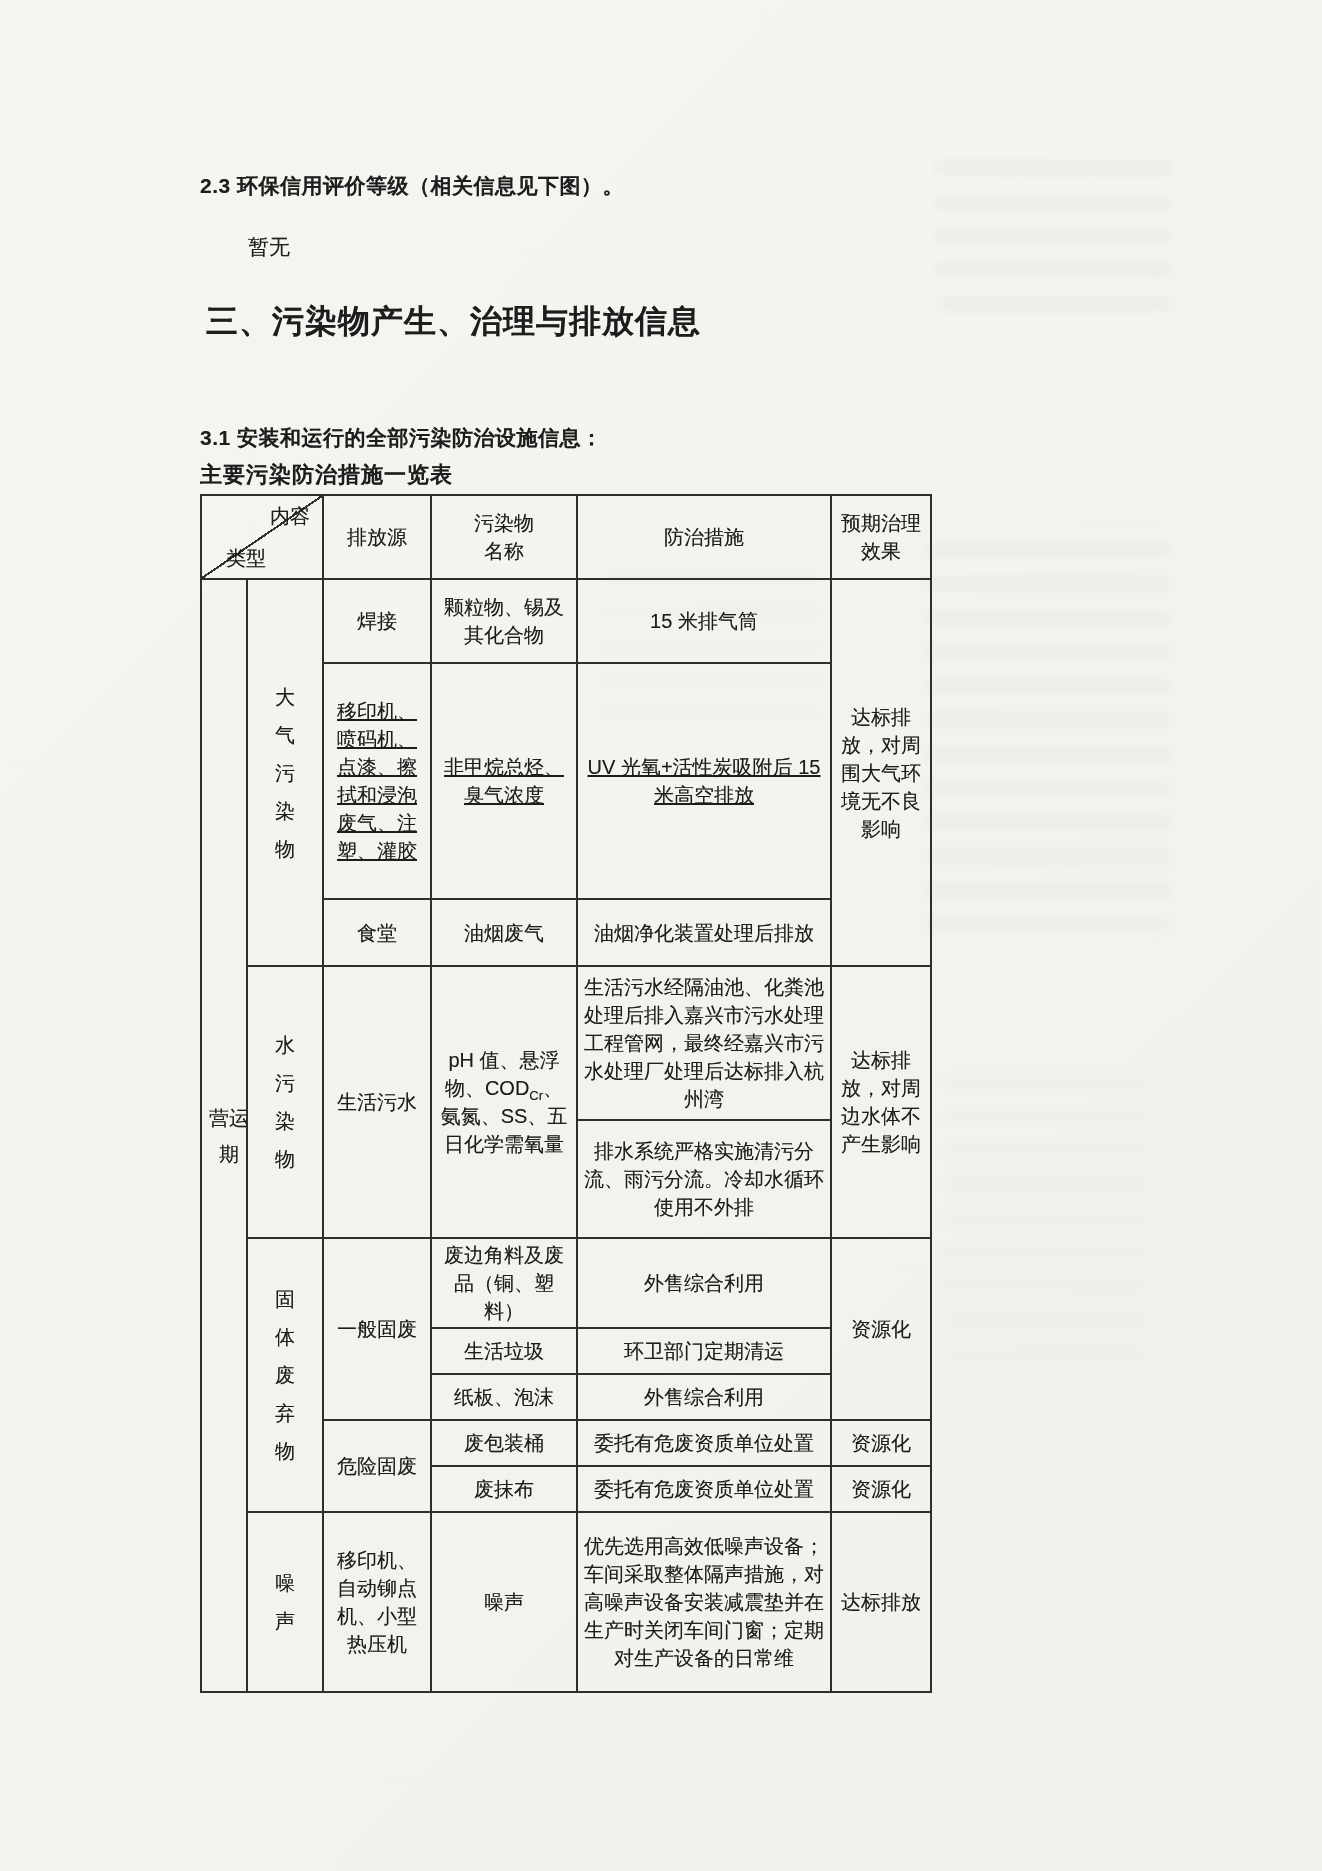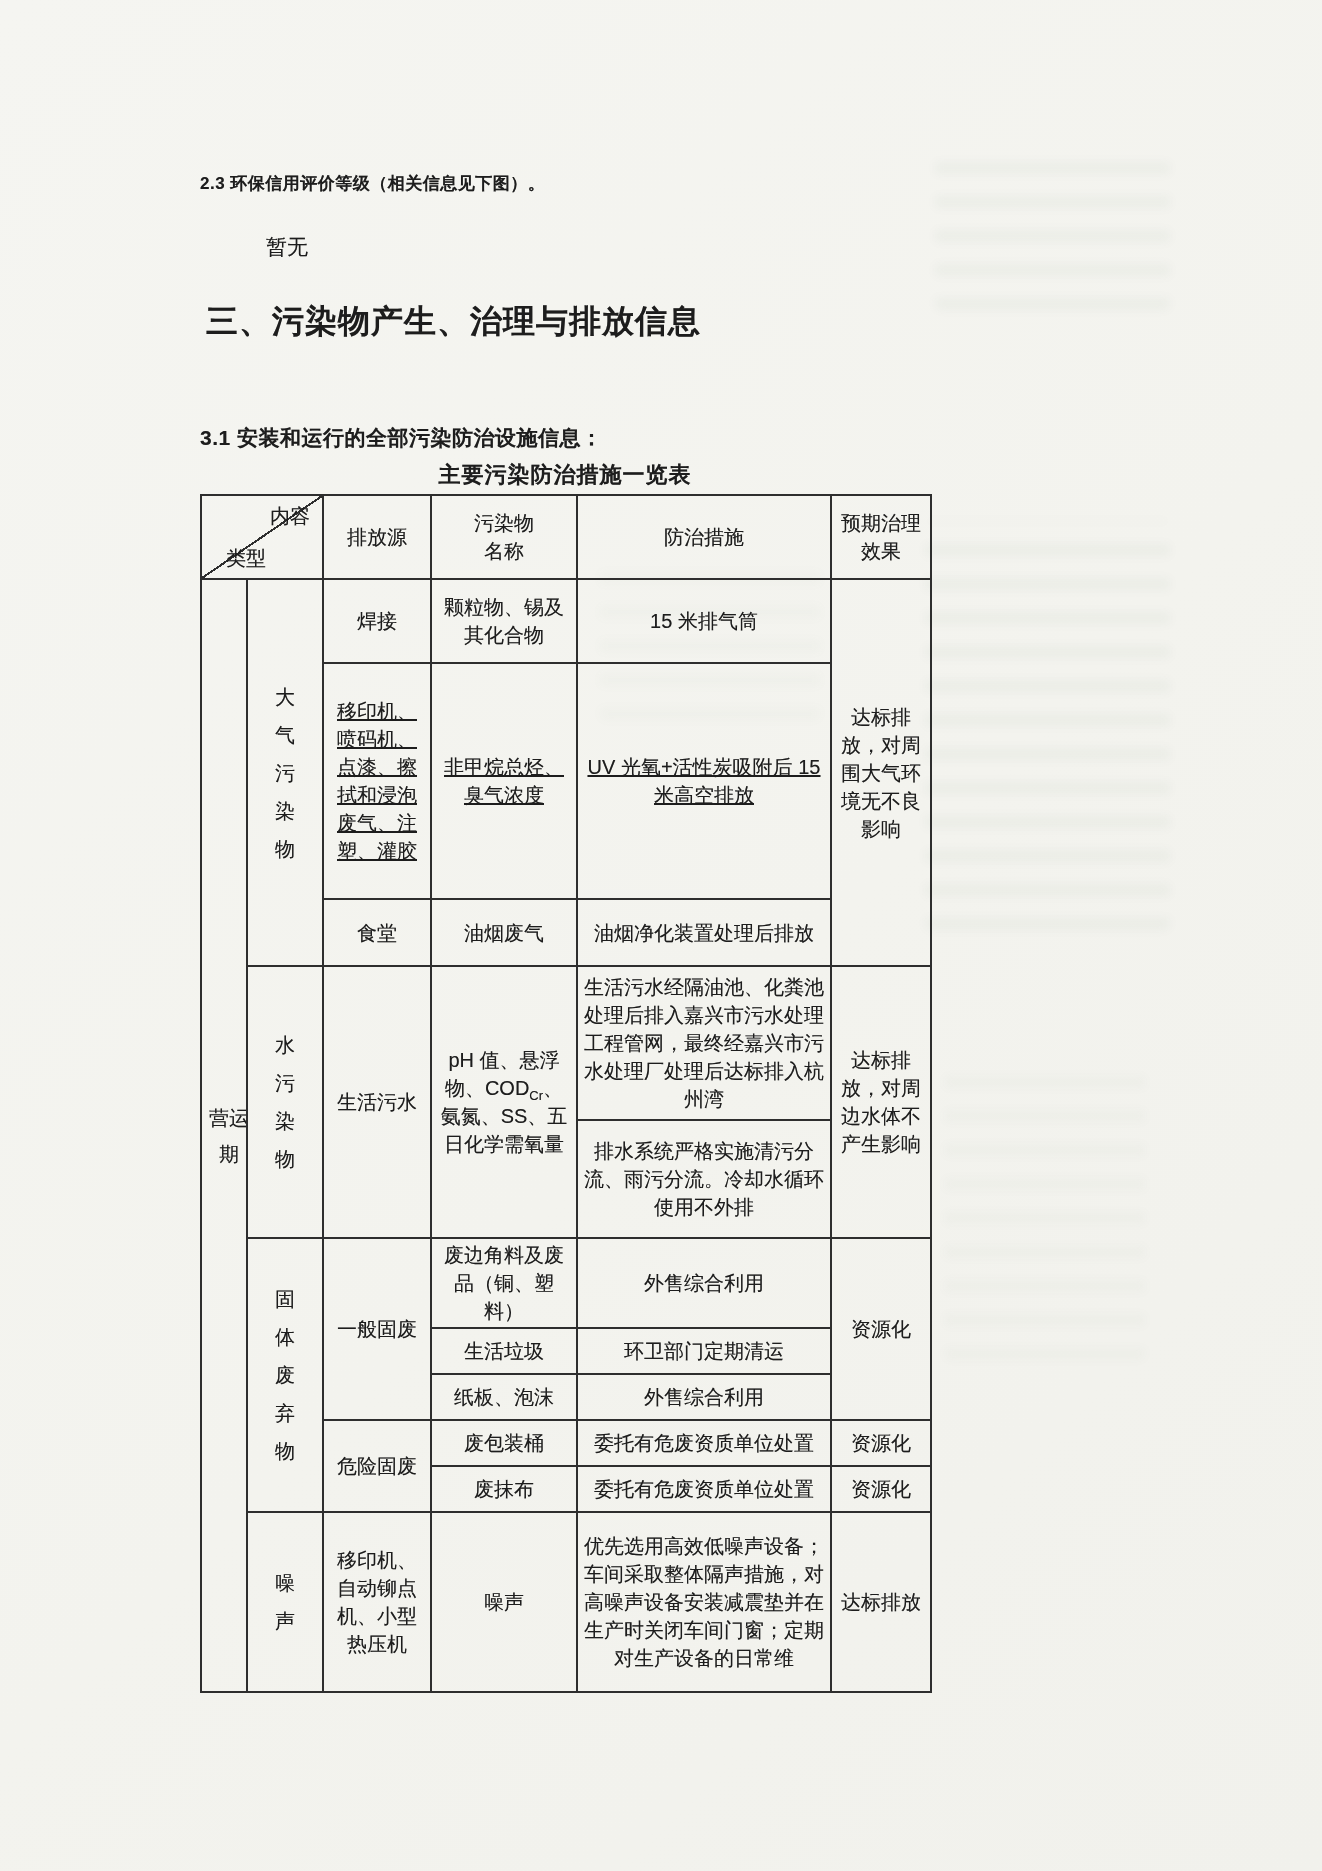--- a/index.html
+++ b/index.html
@@ -16,7 +16,7 @@
   }
   .page .txt{text-shadow:0 0 .6px rgba(25,25,25,.45);}
   .abs{position:absolute;}
-  .h23{font-size:17px;font-weight:bold;letter-spacing:.5px;}
+  .h23{font-size:21px;font-weight:bold;letter-spacing:.5px;}
   .plain{font-size:21px;margin-left:18px;}
   .bigh{font-size:32px;font-weight:bold;letter-spacing:1px;}
   .h31{font-size:21px;font-weight:bold;letter-spacing:.5px;}

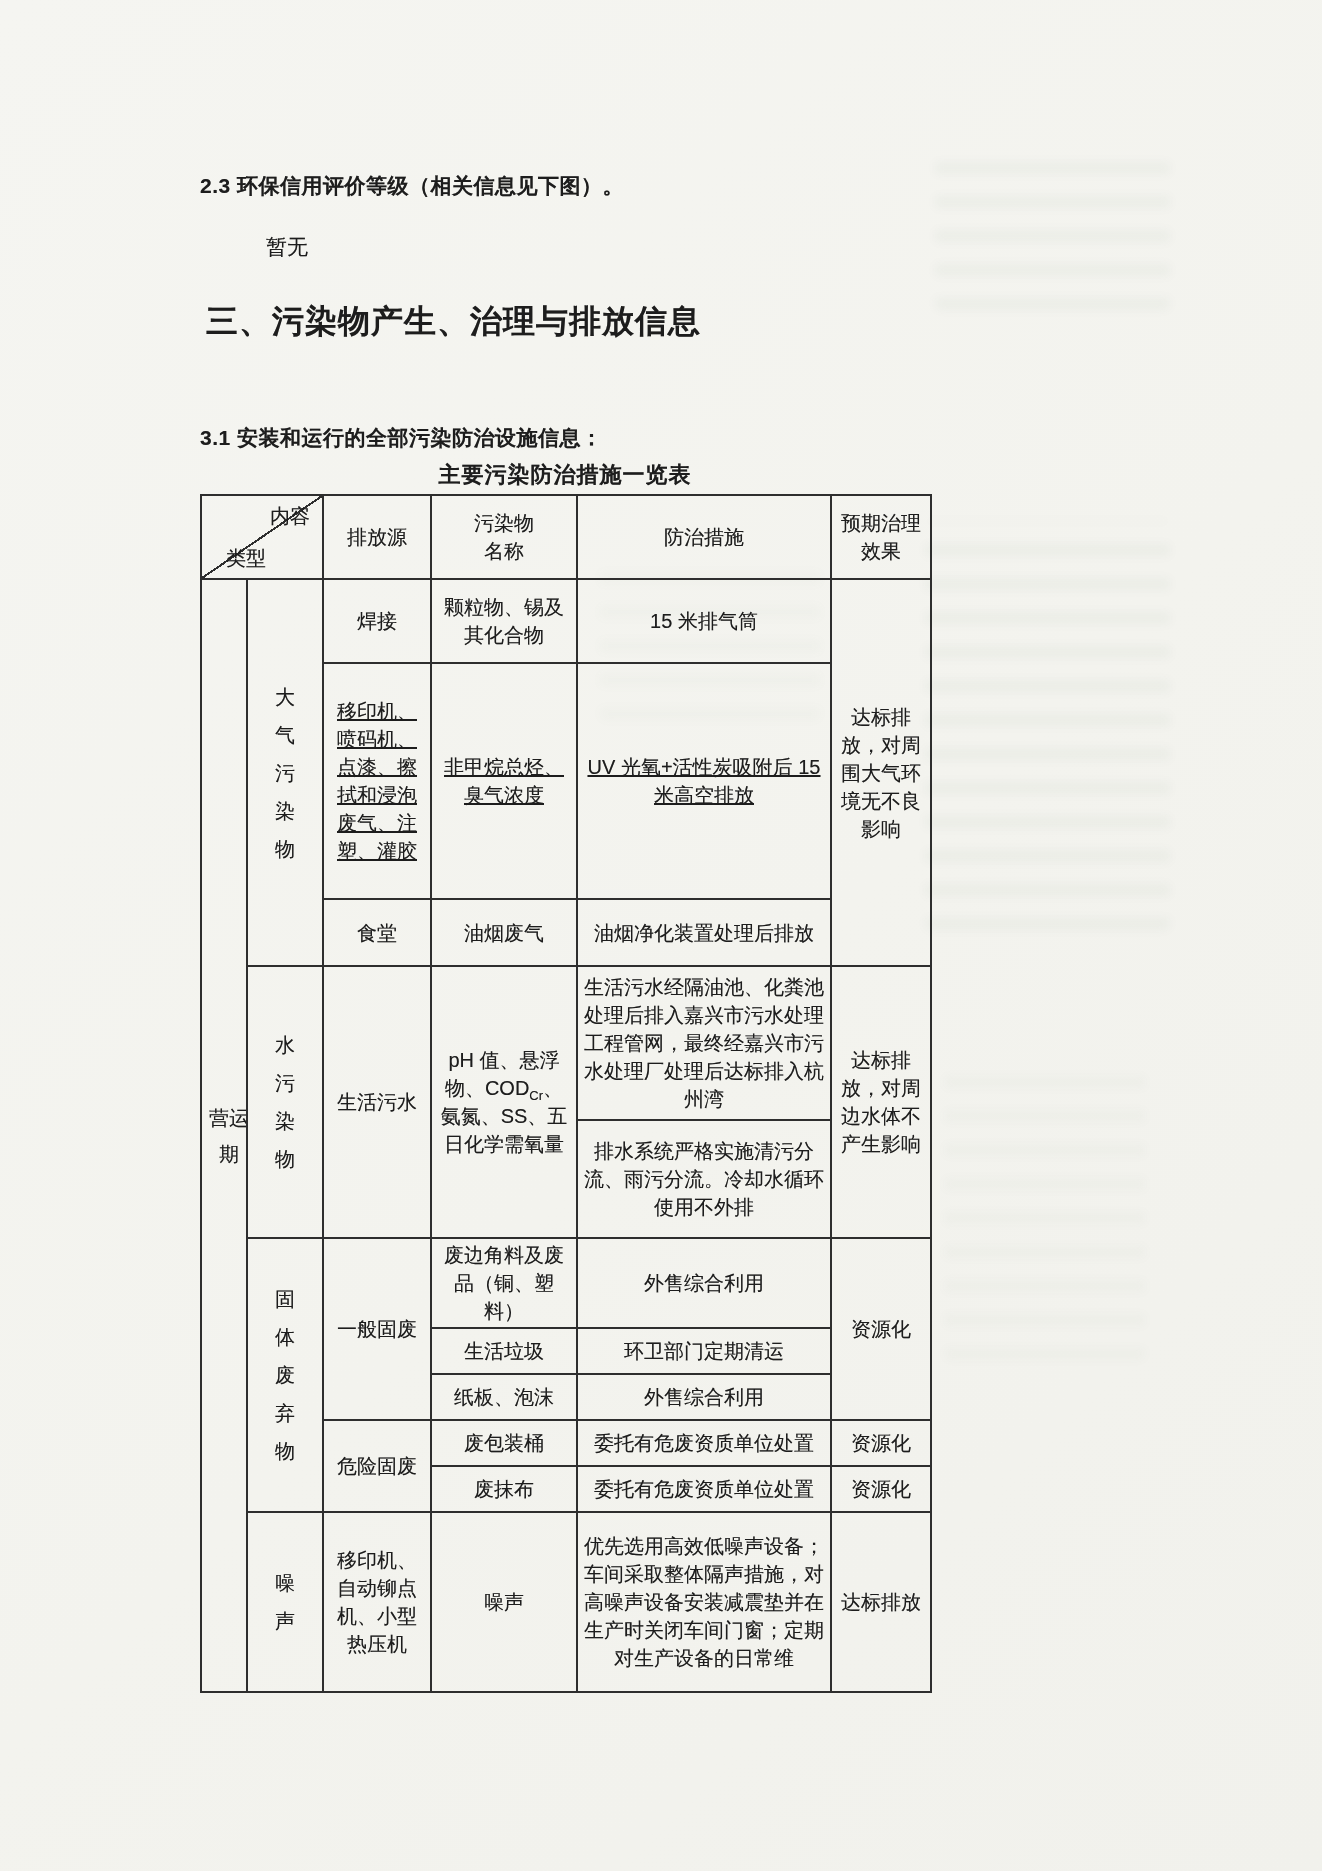--- a/index.html
+++ b/index.html
@@ -17,7 +17,7 @@
   .page .txt{text-shadow:0 0 .6px rgba(25,25,25,.45);}
   .abs{position:absolute;}
   .h23{font-size:21px;font-weight:bold;letter-spacing:.5px;}
-  .plain{font-size:21px;margin-left:18px;}
+  .plain{font-size:21px;}
   .bigh{font-size:32px;font-weight:bold;letter-spacing:1px;}
   .h31{font-size:21px;font-weight:bold;letter-spacing:.5px;}
   .ttl{font-size:22px;font-weight:bold;text-align:center;width:730px;letter-spacing:1px;}

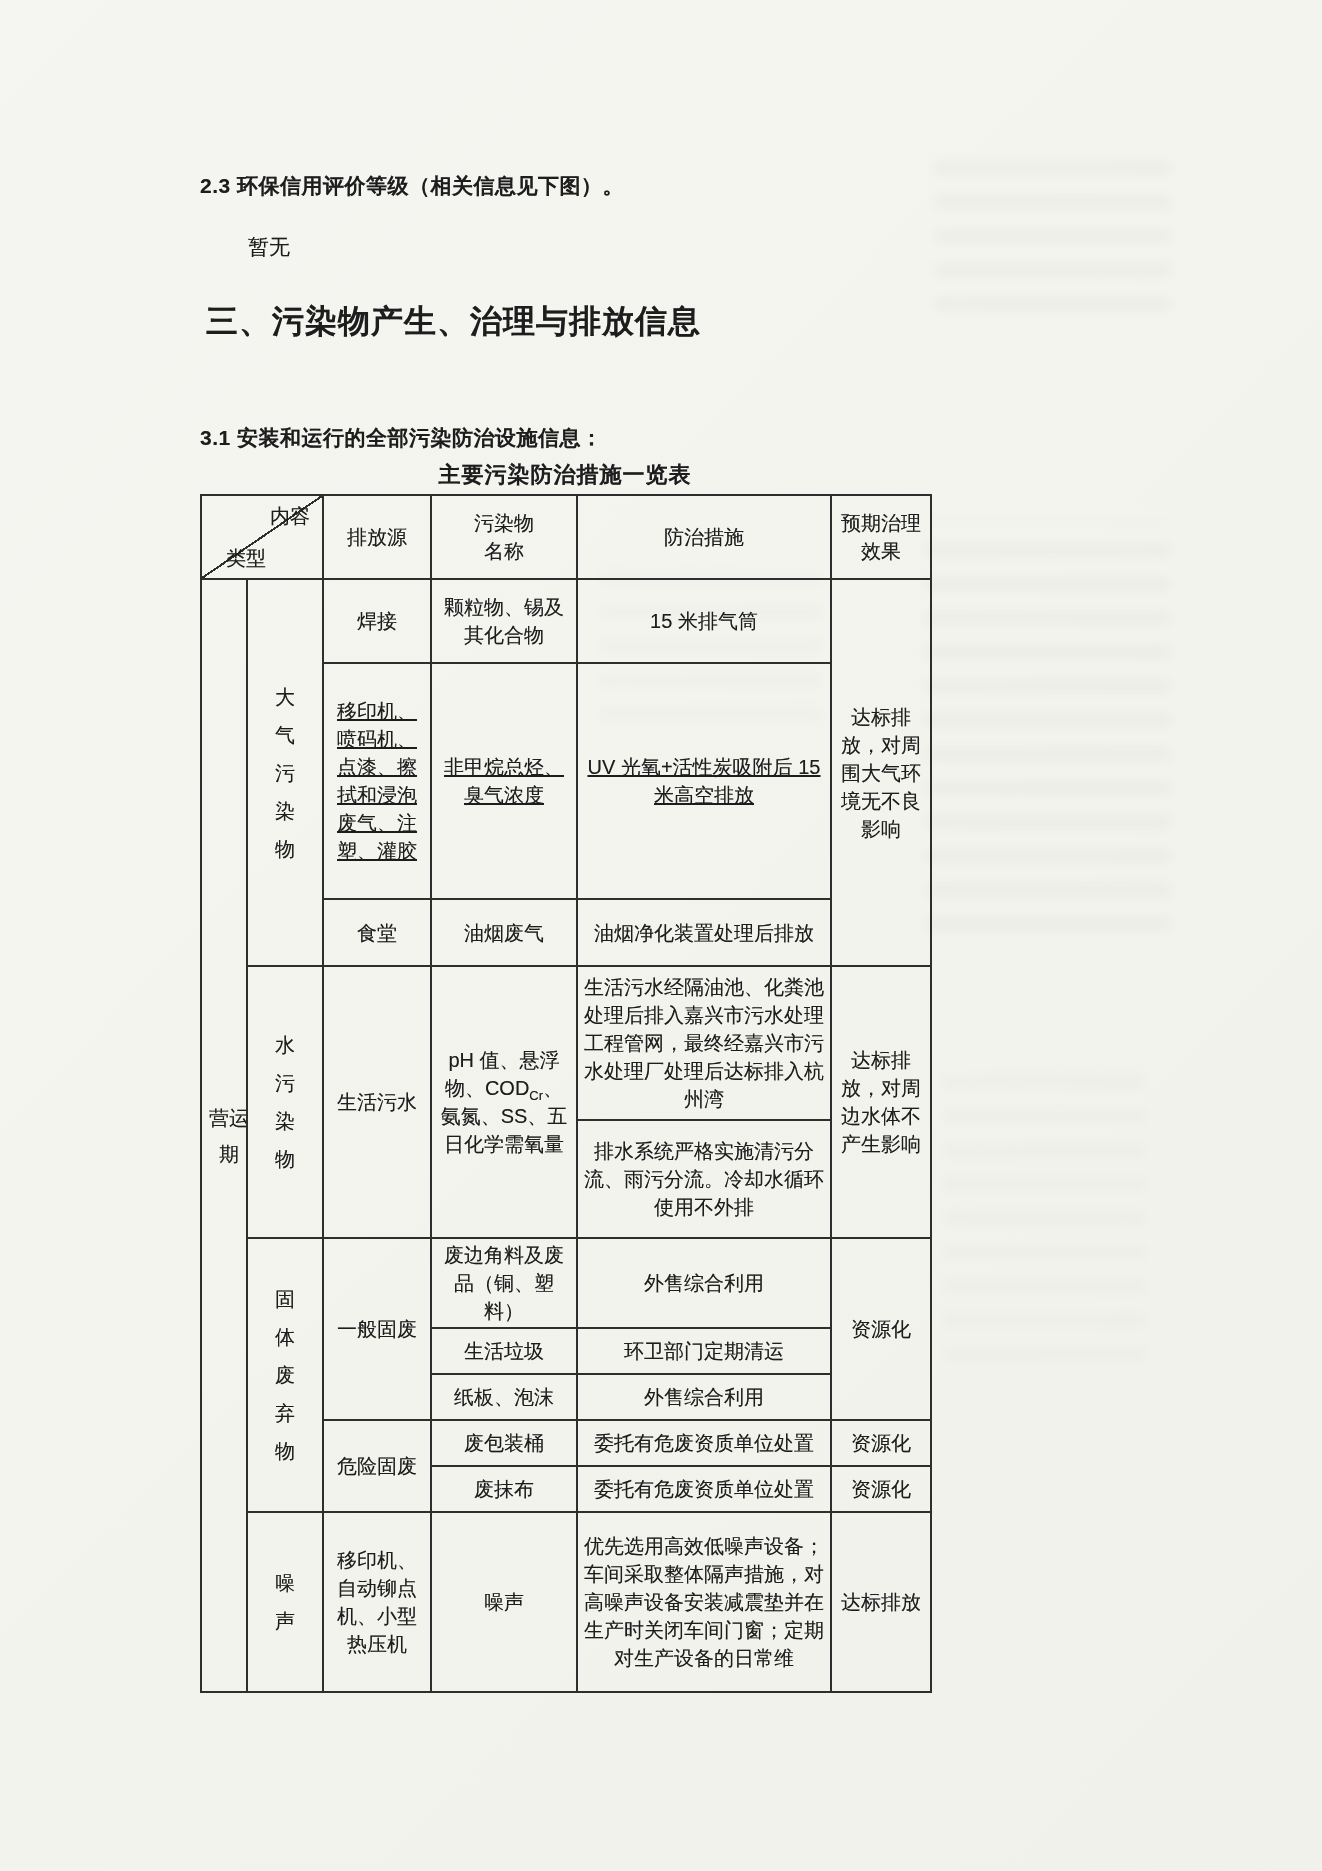--- a/index.html
+++ b/index.html
@@ -20,7 +20,7 @@
   .plain{font-size:21px;}
   .bigh{font-size:32px;font-weight:bold;letter-spacing:1px;}
   .h31{font-size:21px;font-weight:bold;letter-spacing:.5px;}
-  .ttl{font-size:22px;font-weight:bold;text-align:center;width:730px;letter-spacing:1px;}
+  .ttl{font-size:22px;font-weight:bold;width:730px;letter-spacing:1px;}
 
   table.main{
     border-collapse:collapse;table-layout:fixed;width:730px;

